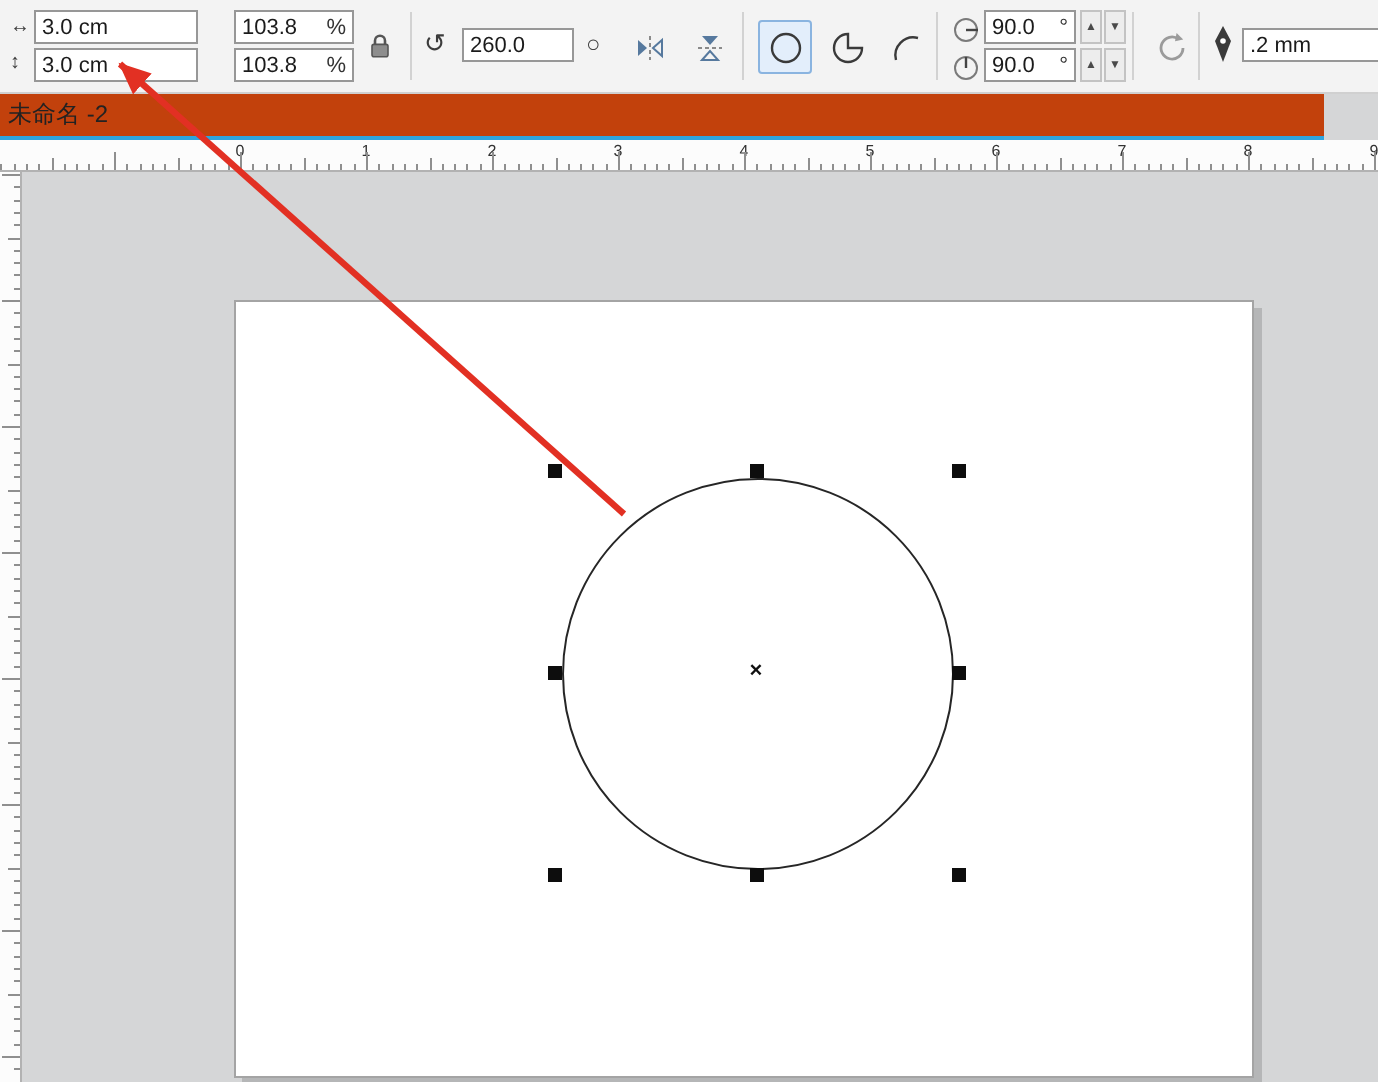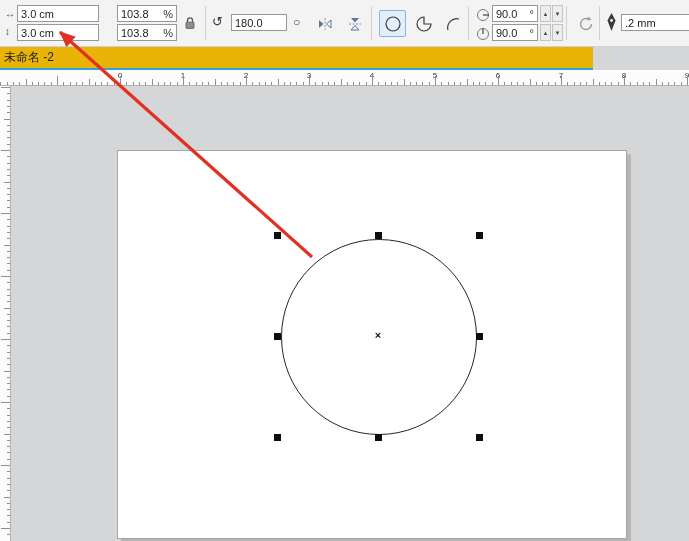--- a/index.html
+++ b/index.html
@@ -108,7 +108,7 @@
 
   <span class="ticon" style="left:212px;top:15px;font-size:13px">↺</span>
   <div class="fld" style="left:231px;top:14px;width:56px">
-    <span class="val">180.0</span>
+    <span class="val">260.0</span>
   </div>
   <span class="ticon" style="left:293px;top:16px;font-size:12px;color:#444">○</span>
 

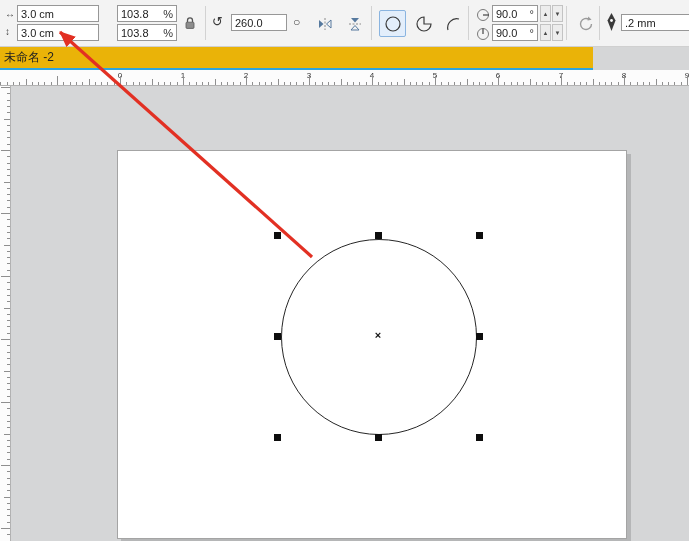--- a/index.html
+++ b/index.html
@@ -36,8 +36,8 @@
   }
   
   #tabbar{
-    position:absolute;left:0;top:46px;width:593px;height:22px;
-    background:#eab308;border-bottom:2px solid #2ea4de;z-index:4;
+    position:absolute;left:0;top:46px;width:662px;height:22px;
+    background:#c2410c;border-bottom:2px solid #2ea4de;z-index:4;
     display:flex;align-items:center;font-size:12px;color:#222;
   }
   #tabbar .tab{padding:0 6px 0 4px;height:100%;display:flex;align-items:center}

